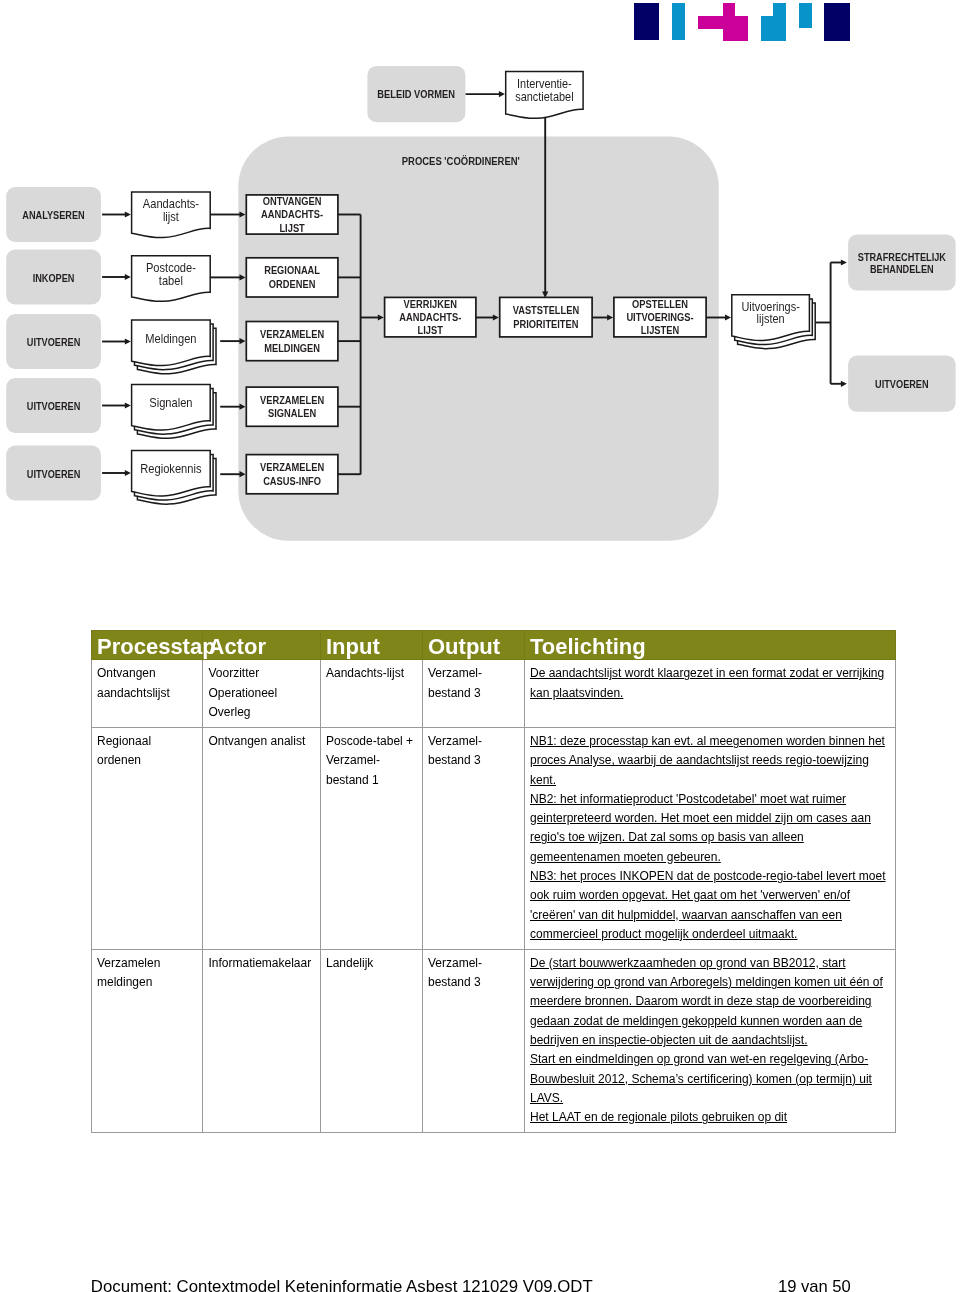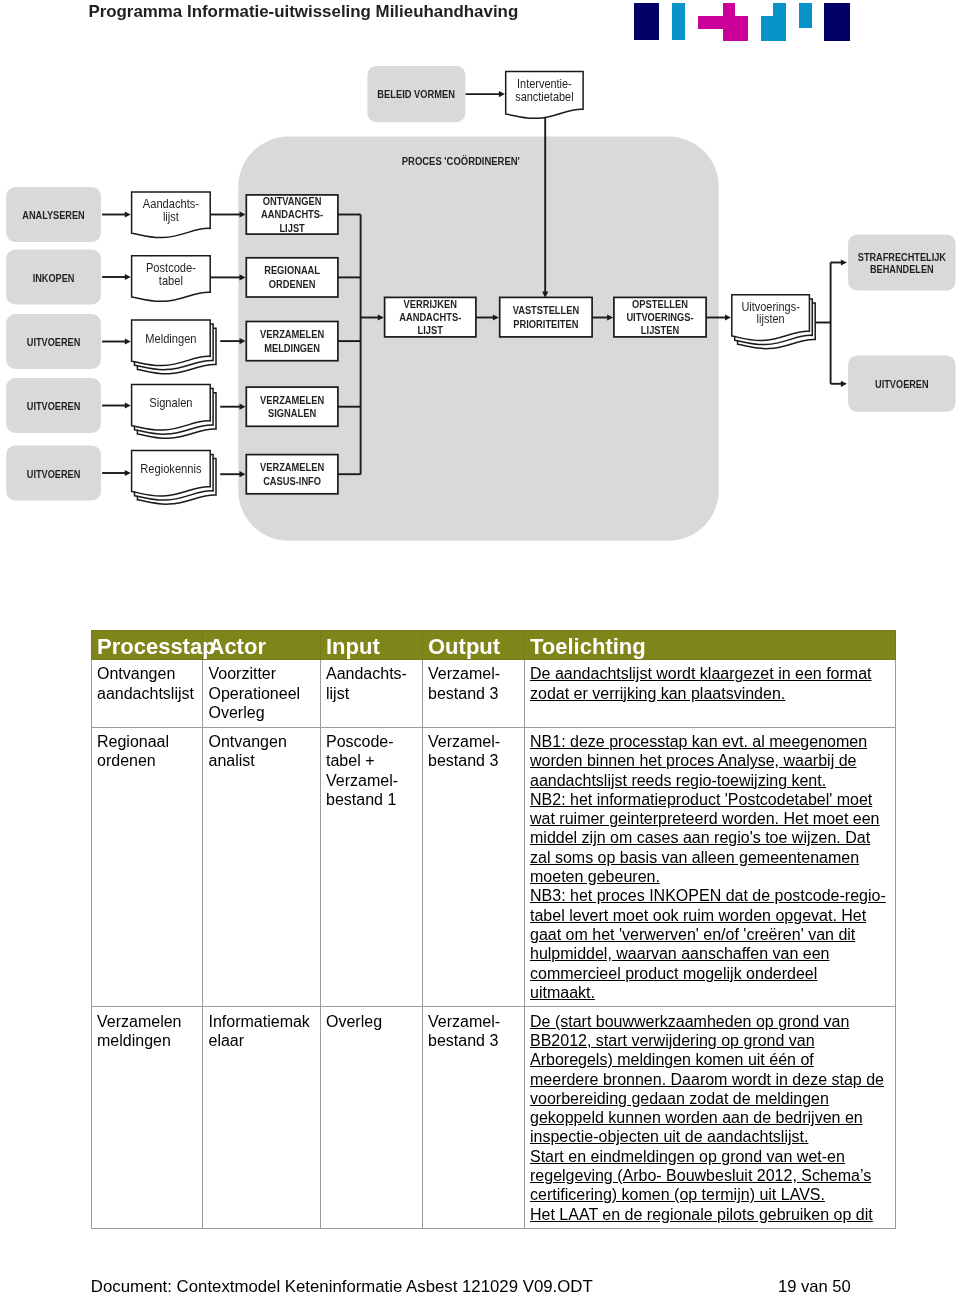--- a/index.html
+++ b/index.html
@@ -34,7 +34,6 @@
 <div class="page">
 
   <div id="doc-header">
-    <div id="header-title">Programma Informatie-uitwisseling Milieuhandhaving</div>
     <svg id="rijkslogo" width="216" height="41" viewBox="0 0 216 41">
       <g shape-rendering="crispEdges">
         <rect x="0" y="2.6" width="25" height="37.7" fill="#010066"></rect>

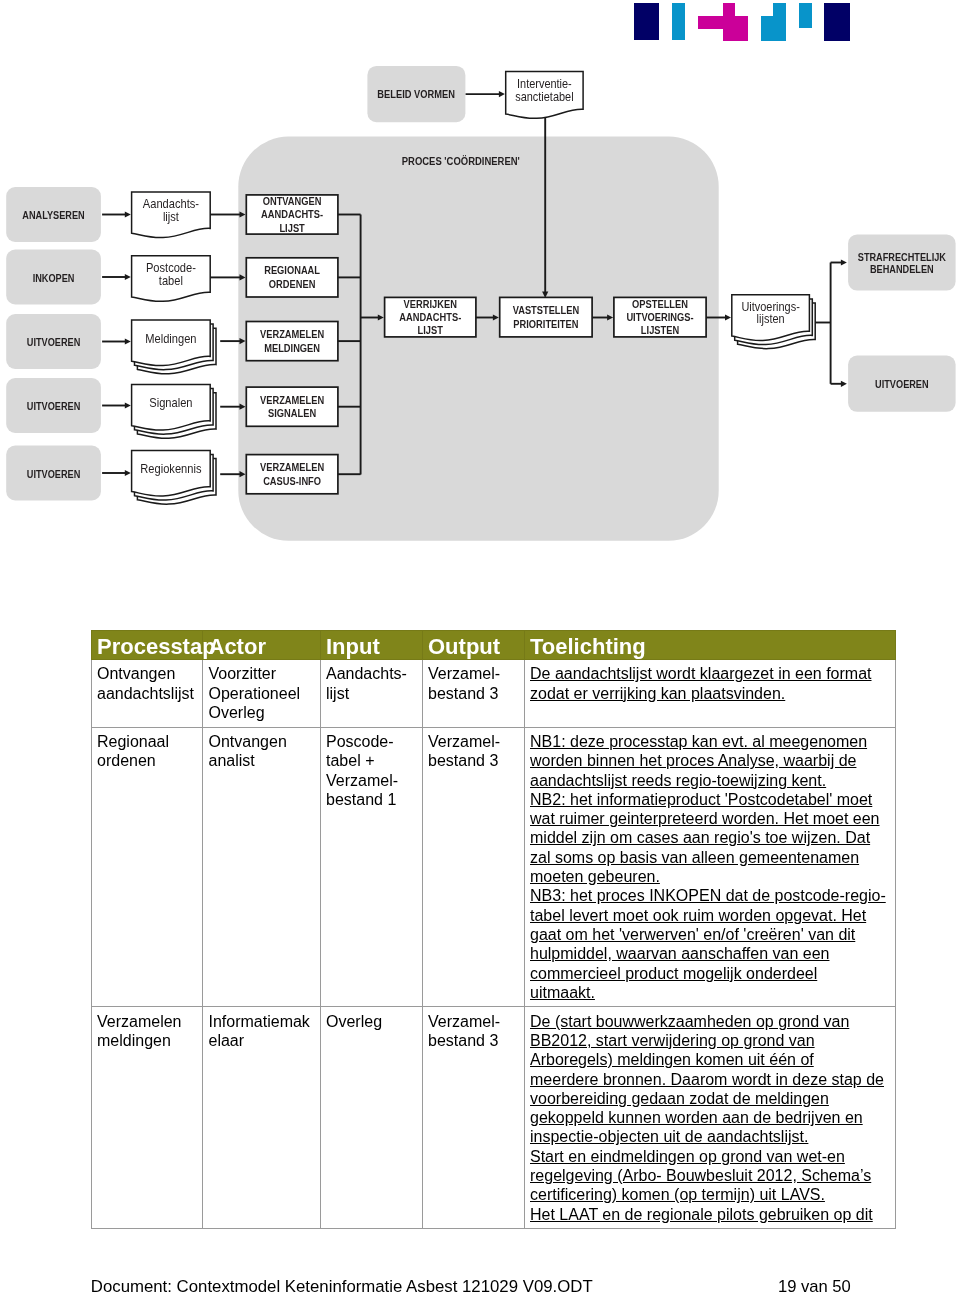--- a/index.html
+++ b/index.html
@@ -19,7 +19,7 @@
   #proces-table{position:absolute;left:90.5px;top:630.3px;width:804px;border-collapse:collapse;table-layout:fixed;}
   #proces-table th{background:#80851a;color:#ffffff;font-size:22px;font-weight:bold;text-align:left;
                    padding:5.7px 5.5px 2.9px 5.5px;border:1px solid #767a17;line-height:19.3px;}
-  #proces-table td{font-size:16px;color:#000;vertical-align:top;padding:4.3px 4.6px 4.3px 5.5px;
+  #proces-table td{font-size:12px;color:#000;vertical-align:top;padding:4.3px 4.6px 4.3px 5.5px;
                    border:1px solid #9a9a9a;line-height:19.3px;overflow-wrap:break-word;word-break:break-word;}
   #proces-table td:last-child{padding-right:8.6px;text-decoration:underline;}
 

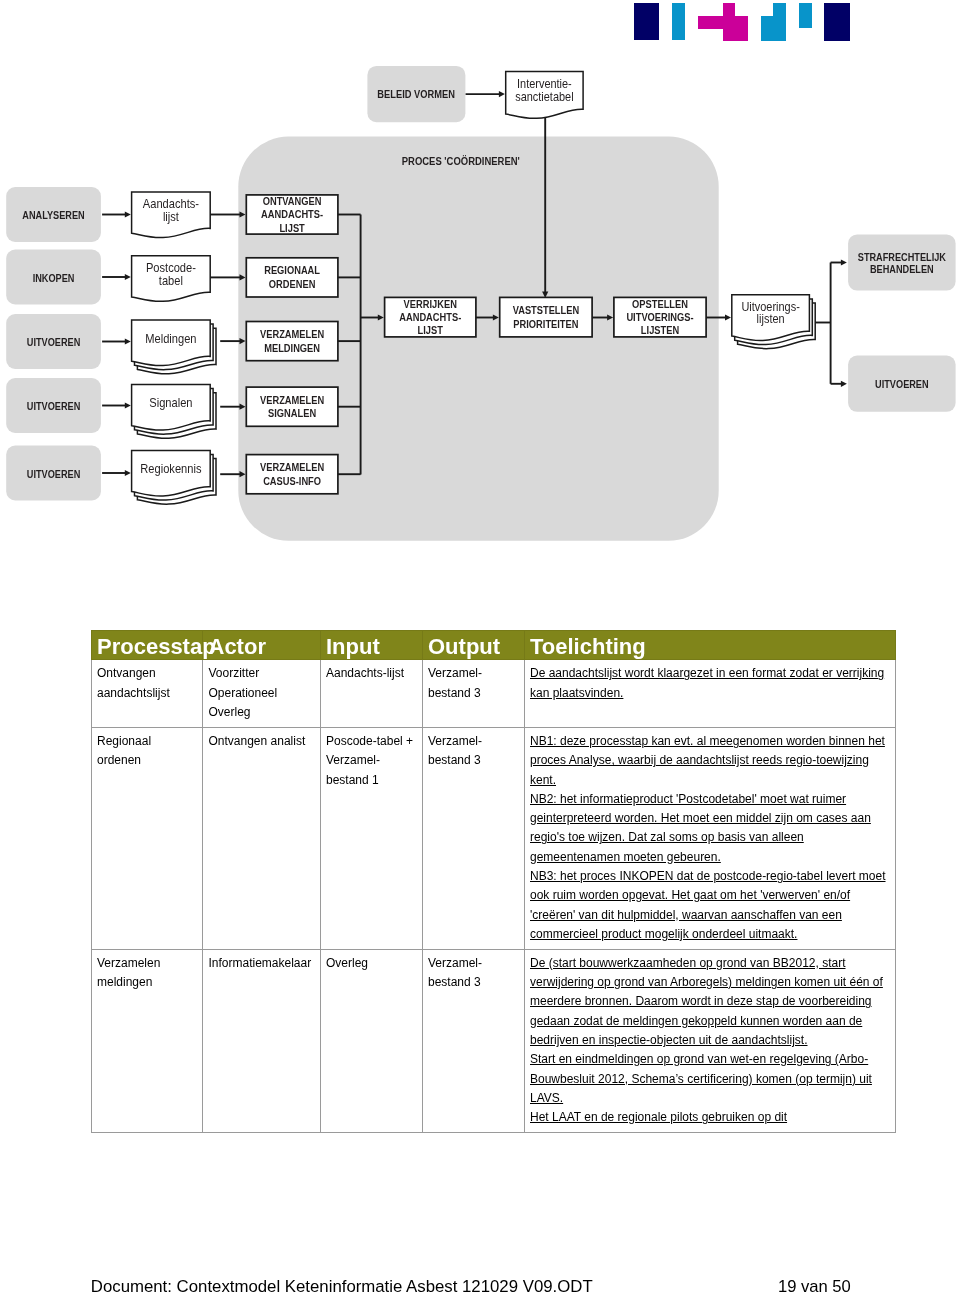--- a/index.html
+++ b/index.html
@@ -287,7 +287,7 @@
             <div>Informatiemakelaar</div>
           </td>
           <td>
-            <div>Overleg</div>
+            <div>Landelijk</div>
           </td>
           <td>
             <div>Verzamel-bestand 3</div>

